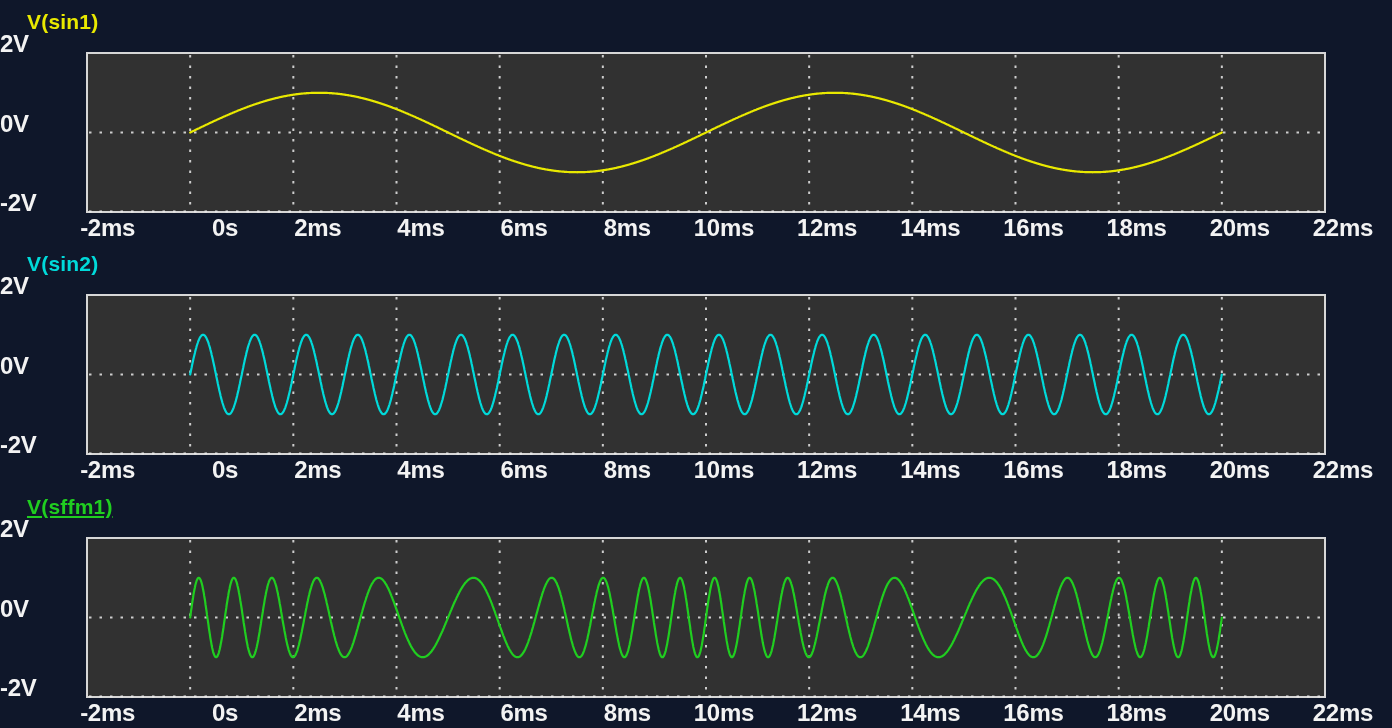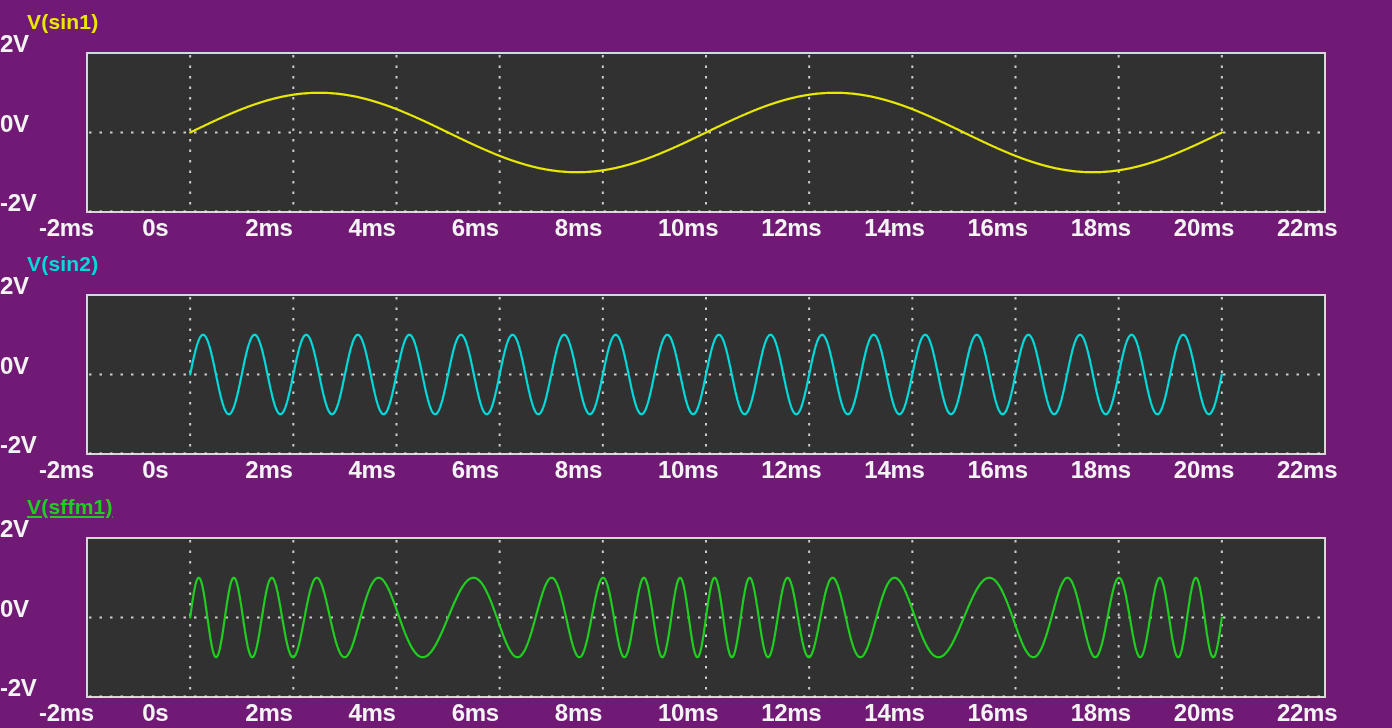--- a/index.html
+++ b/index.html
@@ -3,7 +3,7 @@
 <meta charset="utf-8">
 <style>
   html,body{margin:0;padding:0;background:#000;width:1392px;height:728px;overflow:hidden;}
-  #viewer{position:relative;width:1392px;height:728px;background:#701a75;
+  #viewer{position:relative;width:1392px;height:728px;background:#0f172a;
           font-family:"Liberation Sans",sans-serif;}
   .trace-name{position:absolute;font:700 21px/22px "Liberation Sans",sans-serif;
               letter-spacing:.2px;cursor:default;}

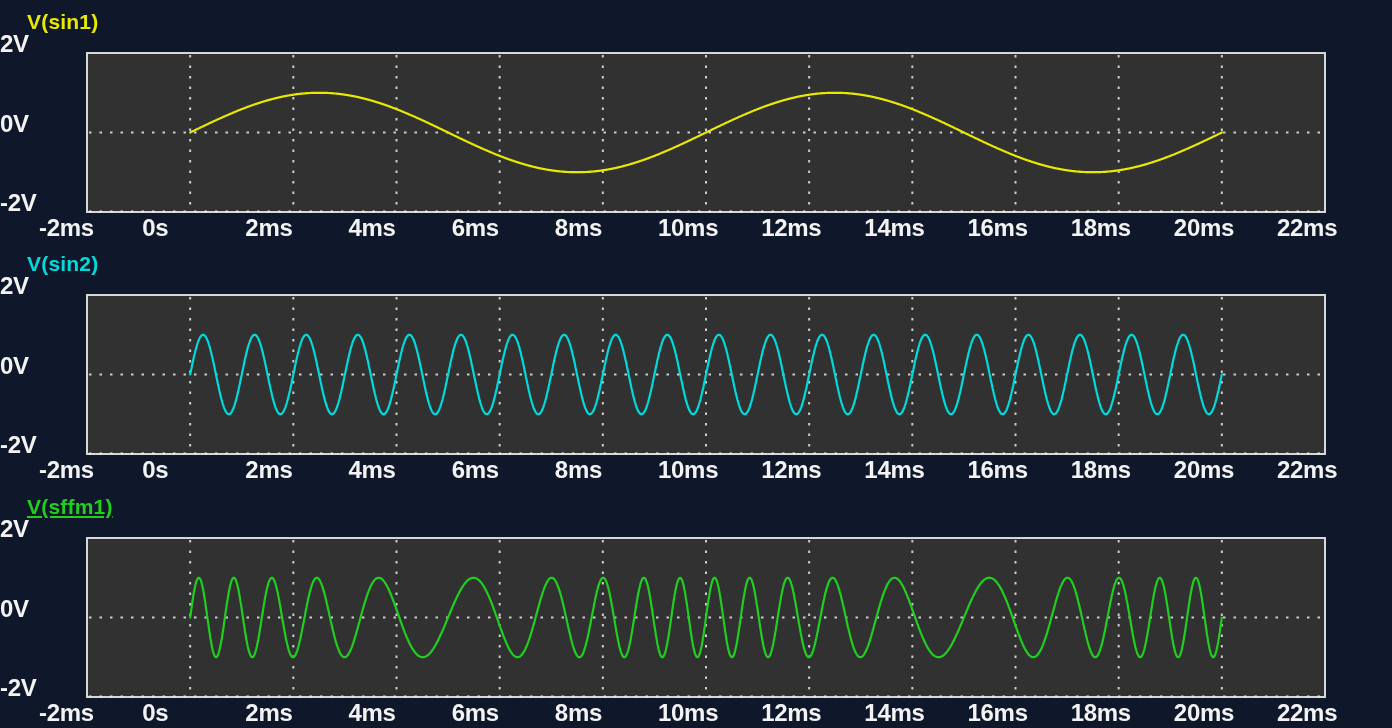--- a/index.html
+++ b/index.html
@@ -10,7 +10,7 @@
   .tick-label{position:absolute;font:700 24px/24px "Liberation Sans",sans-serif;
               color:#f3f3f3;letter-spacing:-.3px;}
   .ylabel{width:80px;left:0;text-align:left;}
-  .xlabel{width:96px;text-align:left;}
+  .xlabel{width:96px;text-align:right;}
   svg.plot{position:absolute;display:block;}
 </style>
 </head>

